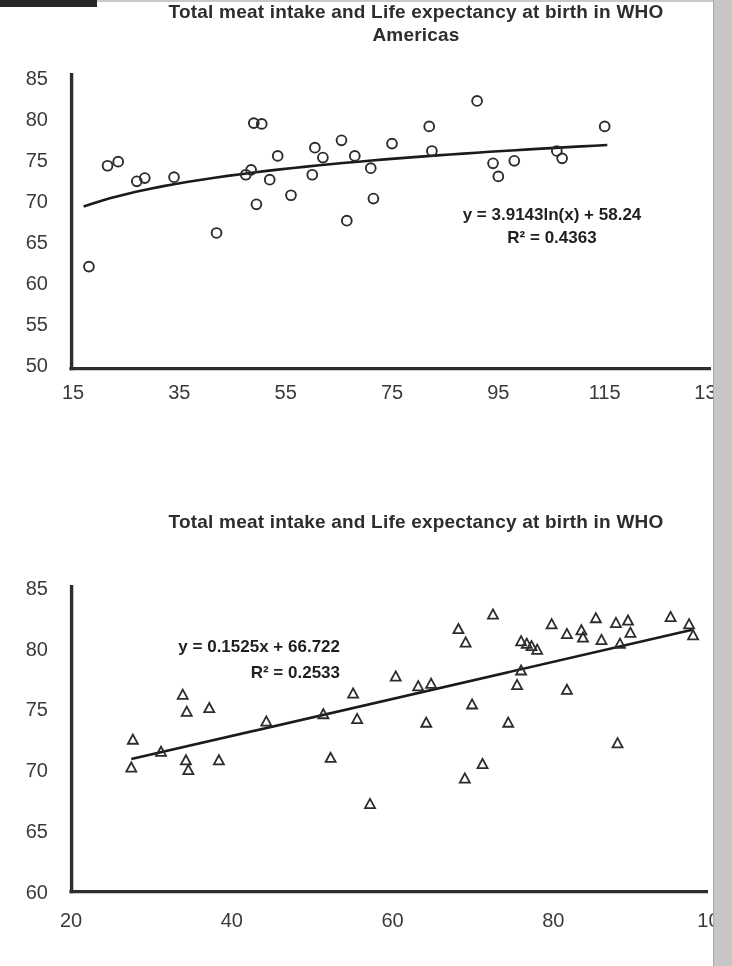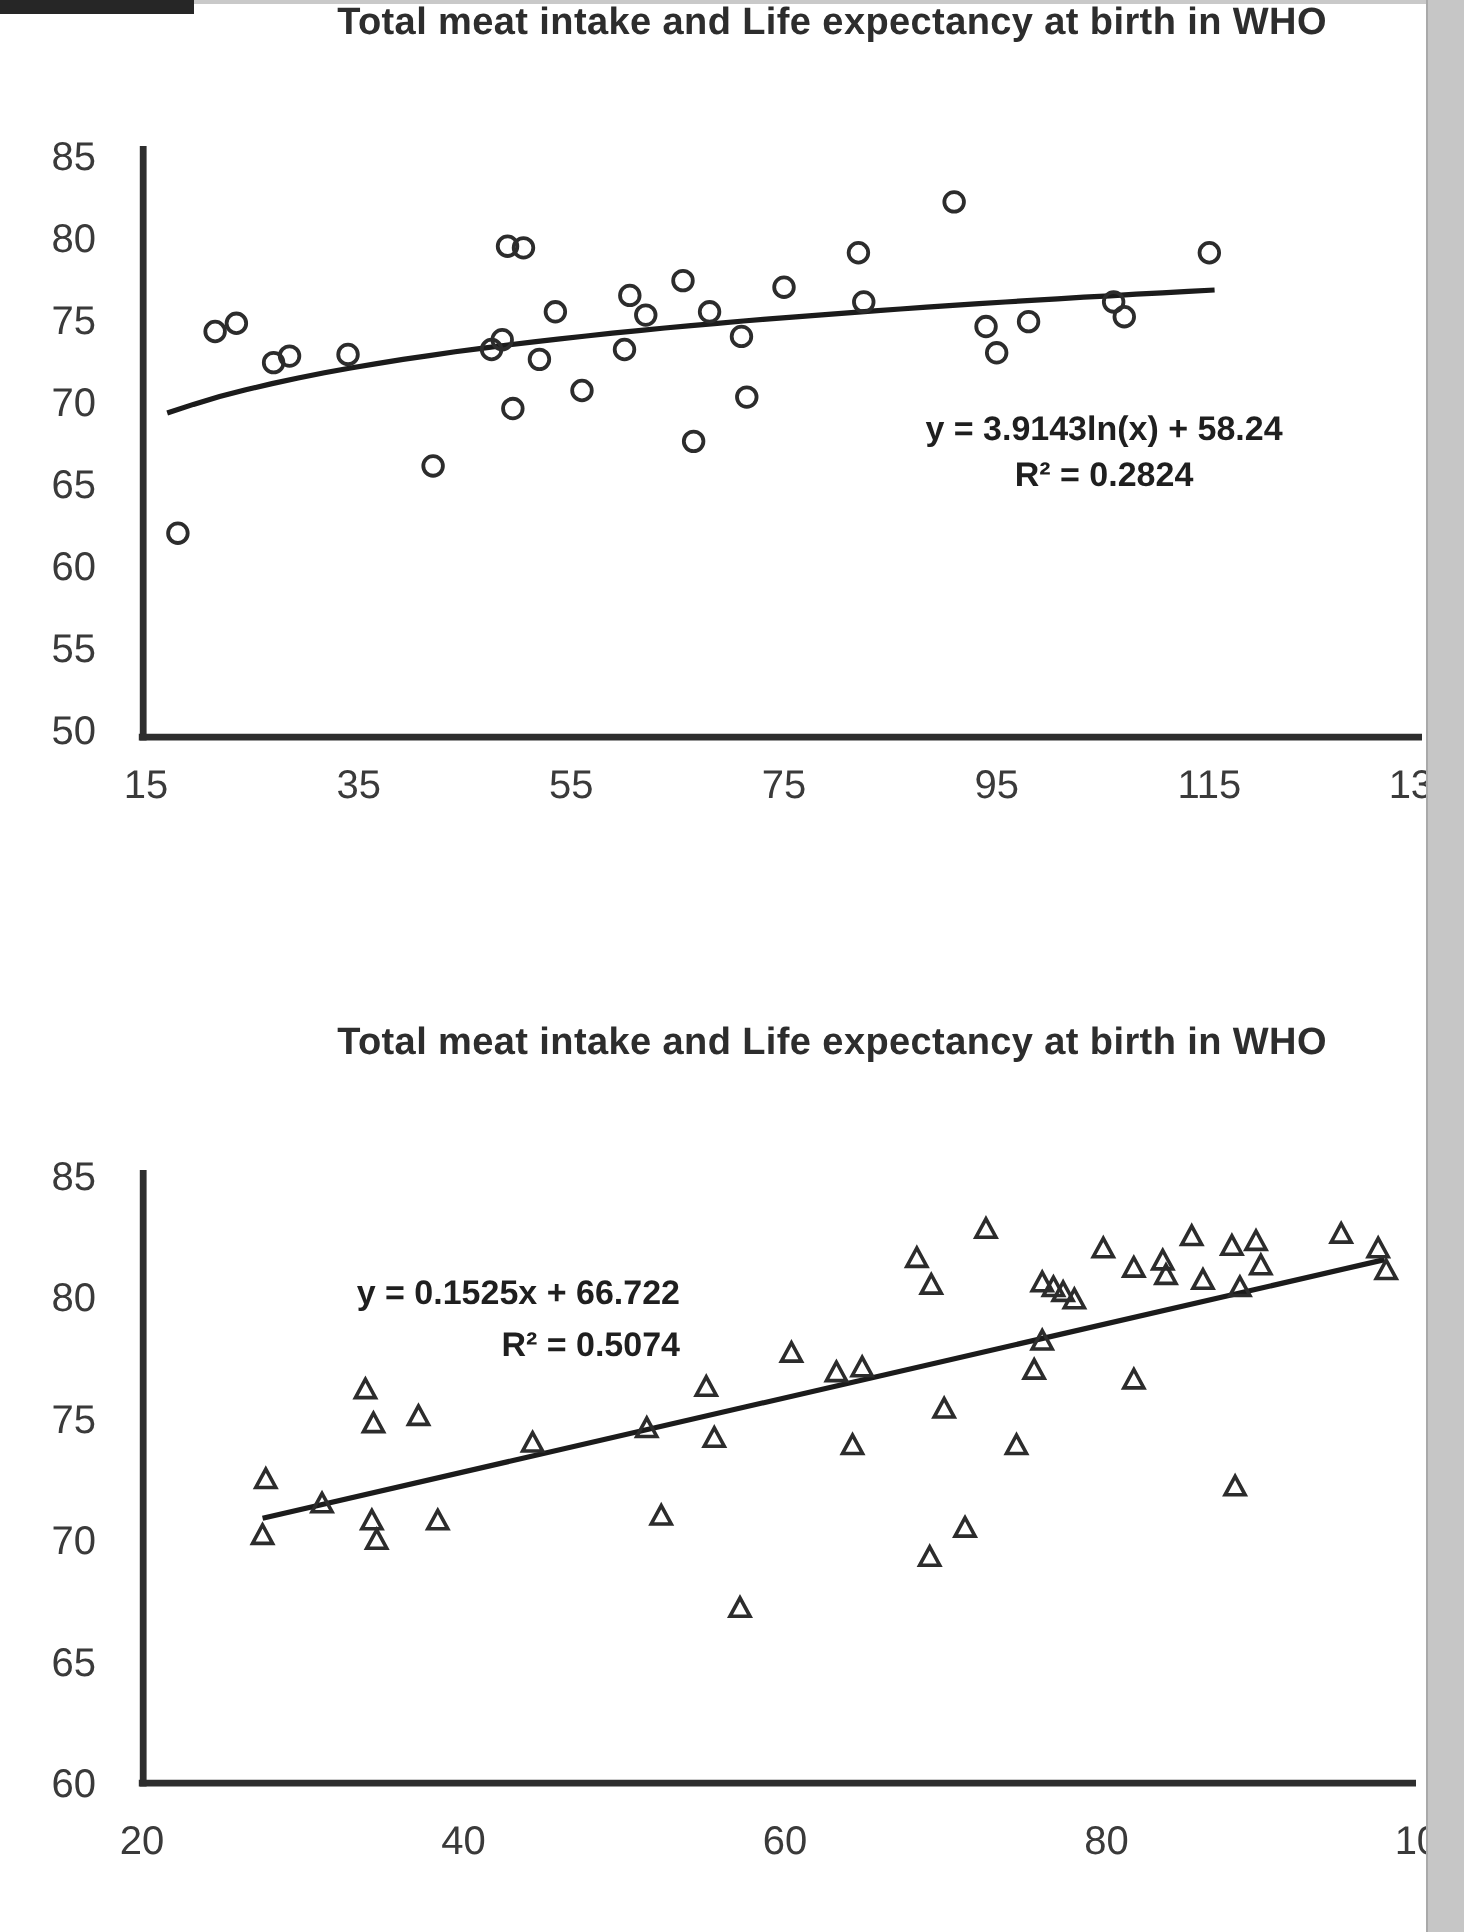--- a/index.html
+++ b/index.html
@@ -40,6 +40,7 @@
 
   <div class="chart-title t1">
     <div>Total meat intake and Life expectancy at birth in WHO</div>
+    <div>Americas</div>
   </div>
 
   <div class="equation eq1">

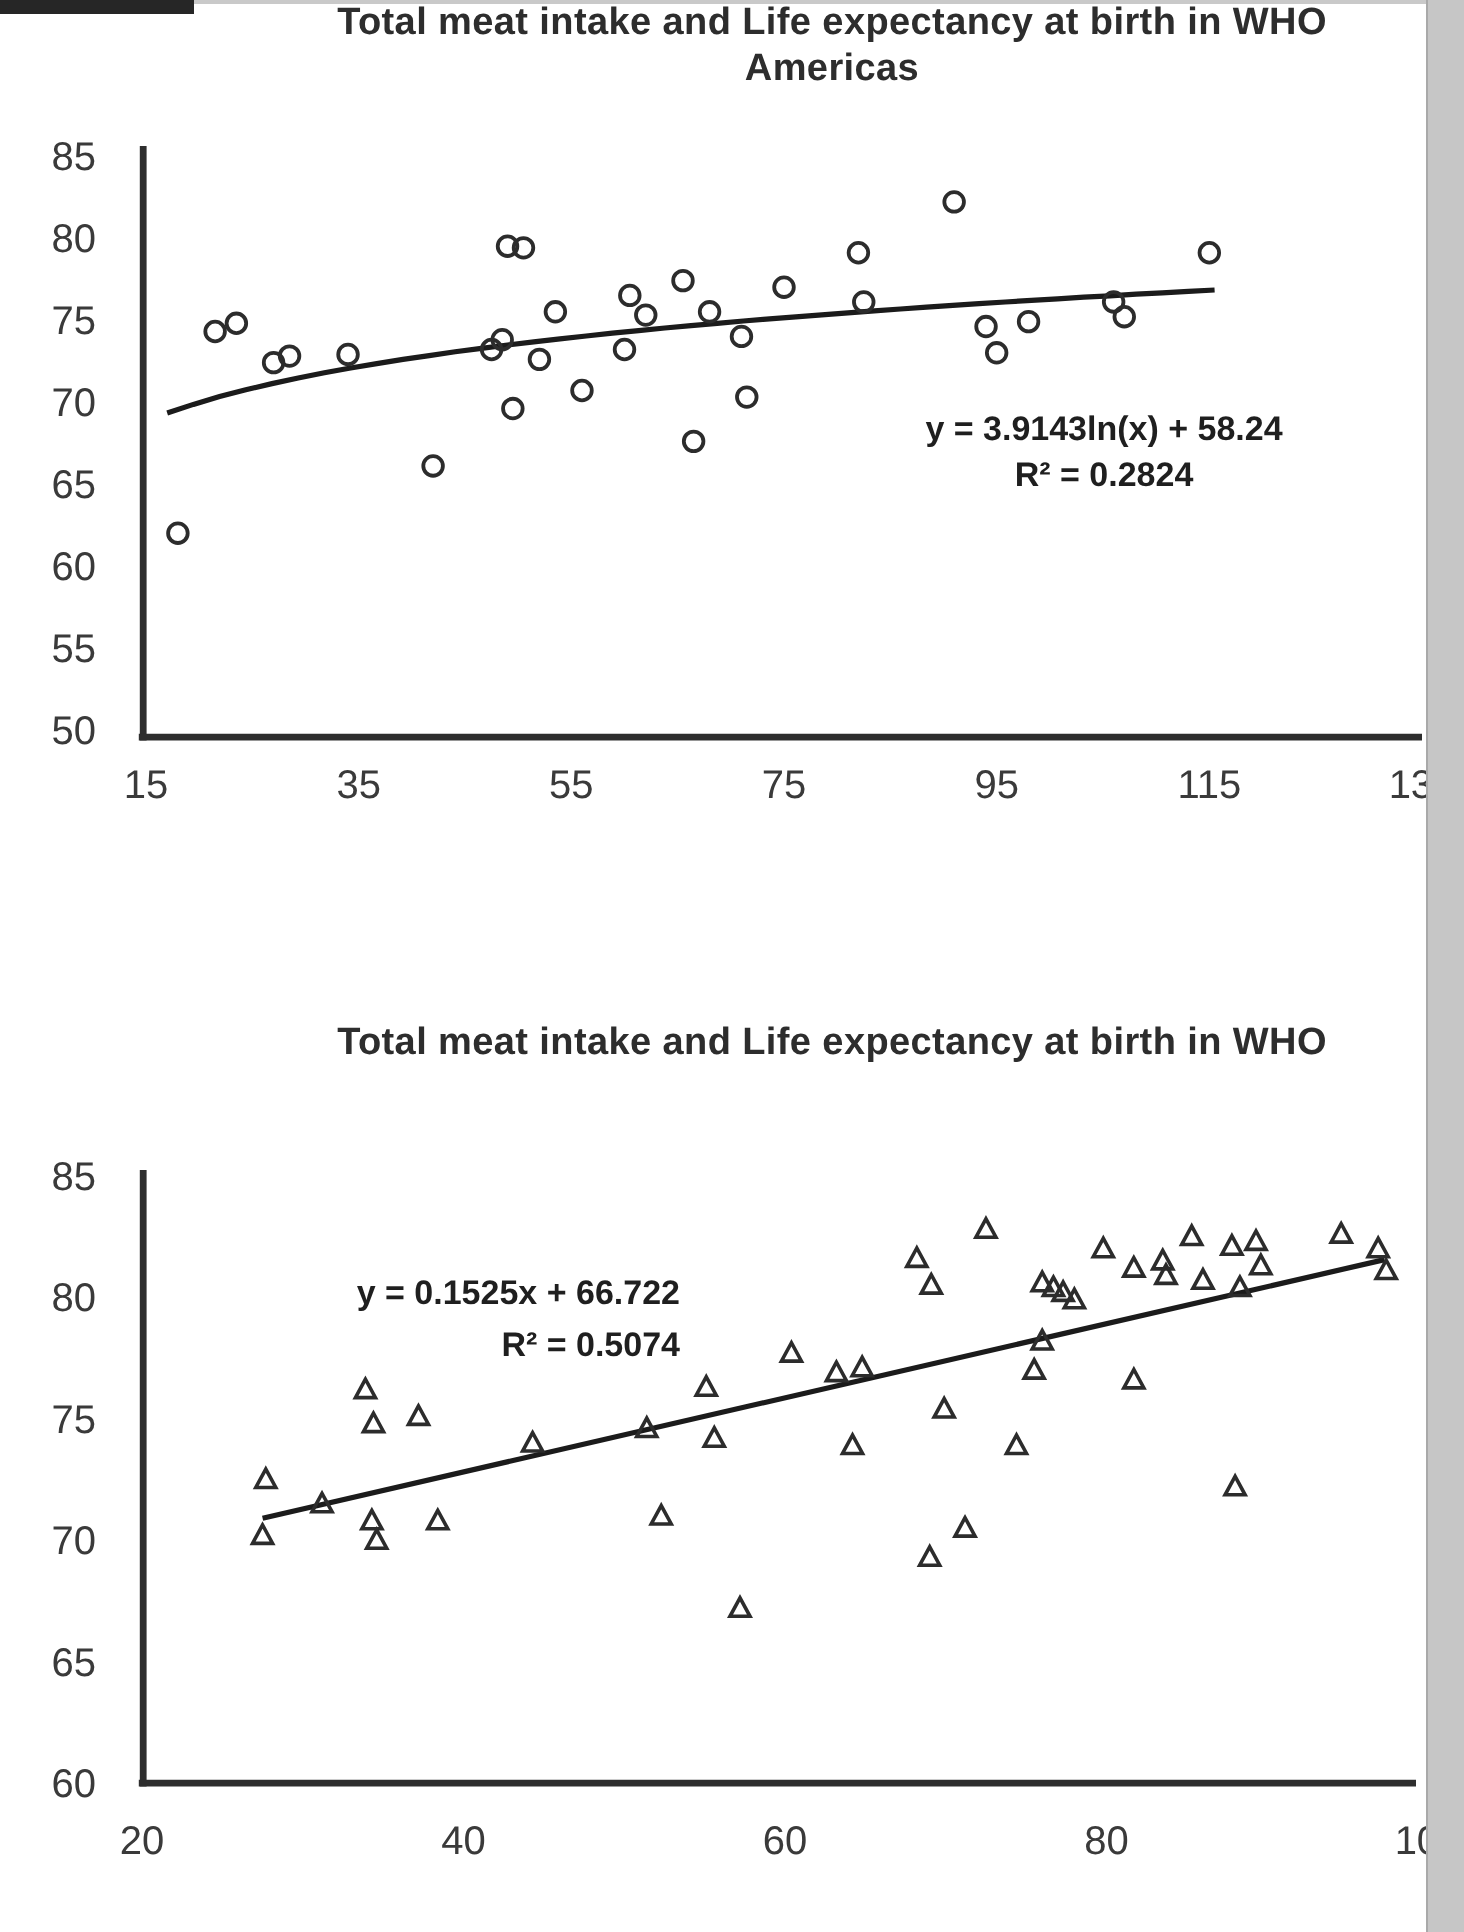--- a/index.html
+++ b/index.html
@@ -45,7 +45,7 @@
 
   <div class="equation eq1">
     <div>y = 3.9143ln(x) + 58.24</div>
-    <div>R² = 0.2824</div>
+    <div>R² = 0.4363</div>
   </div>
 
   <div class="chart-title t2">

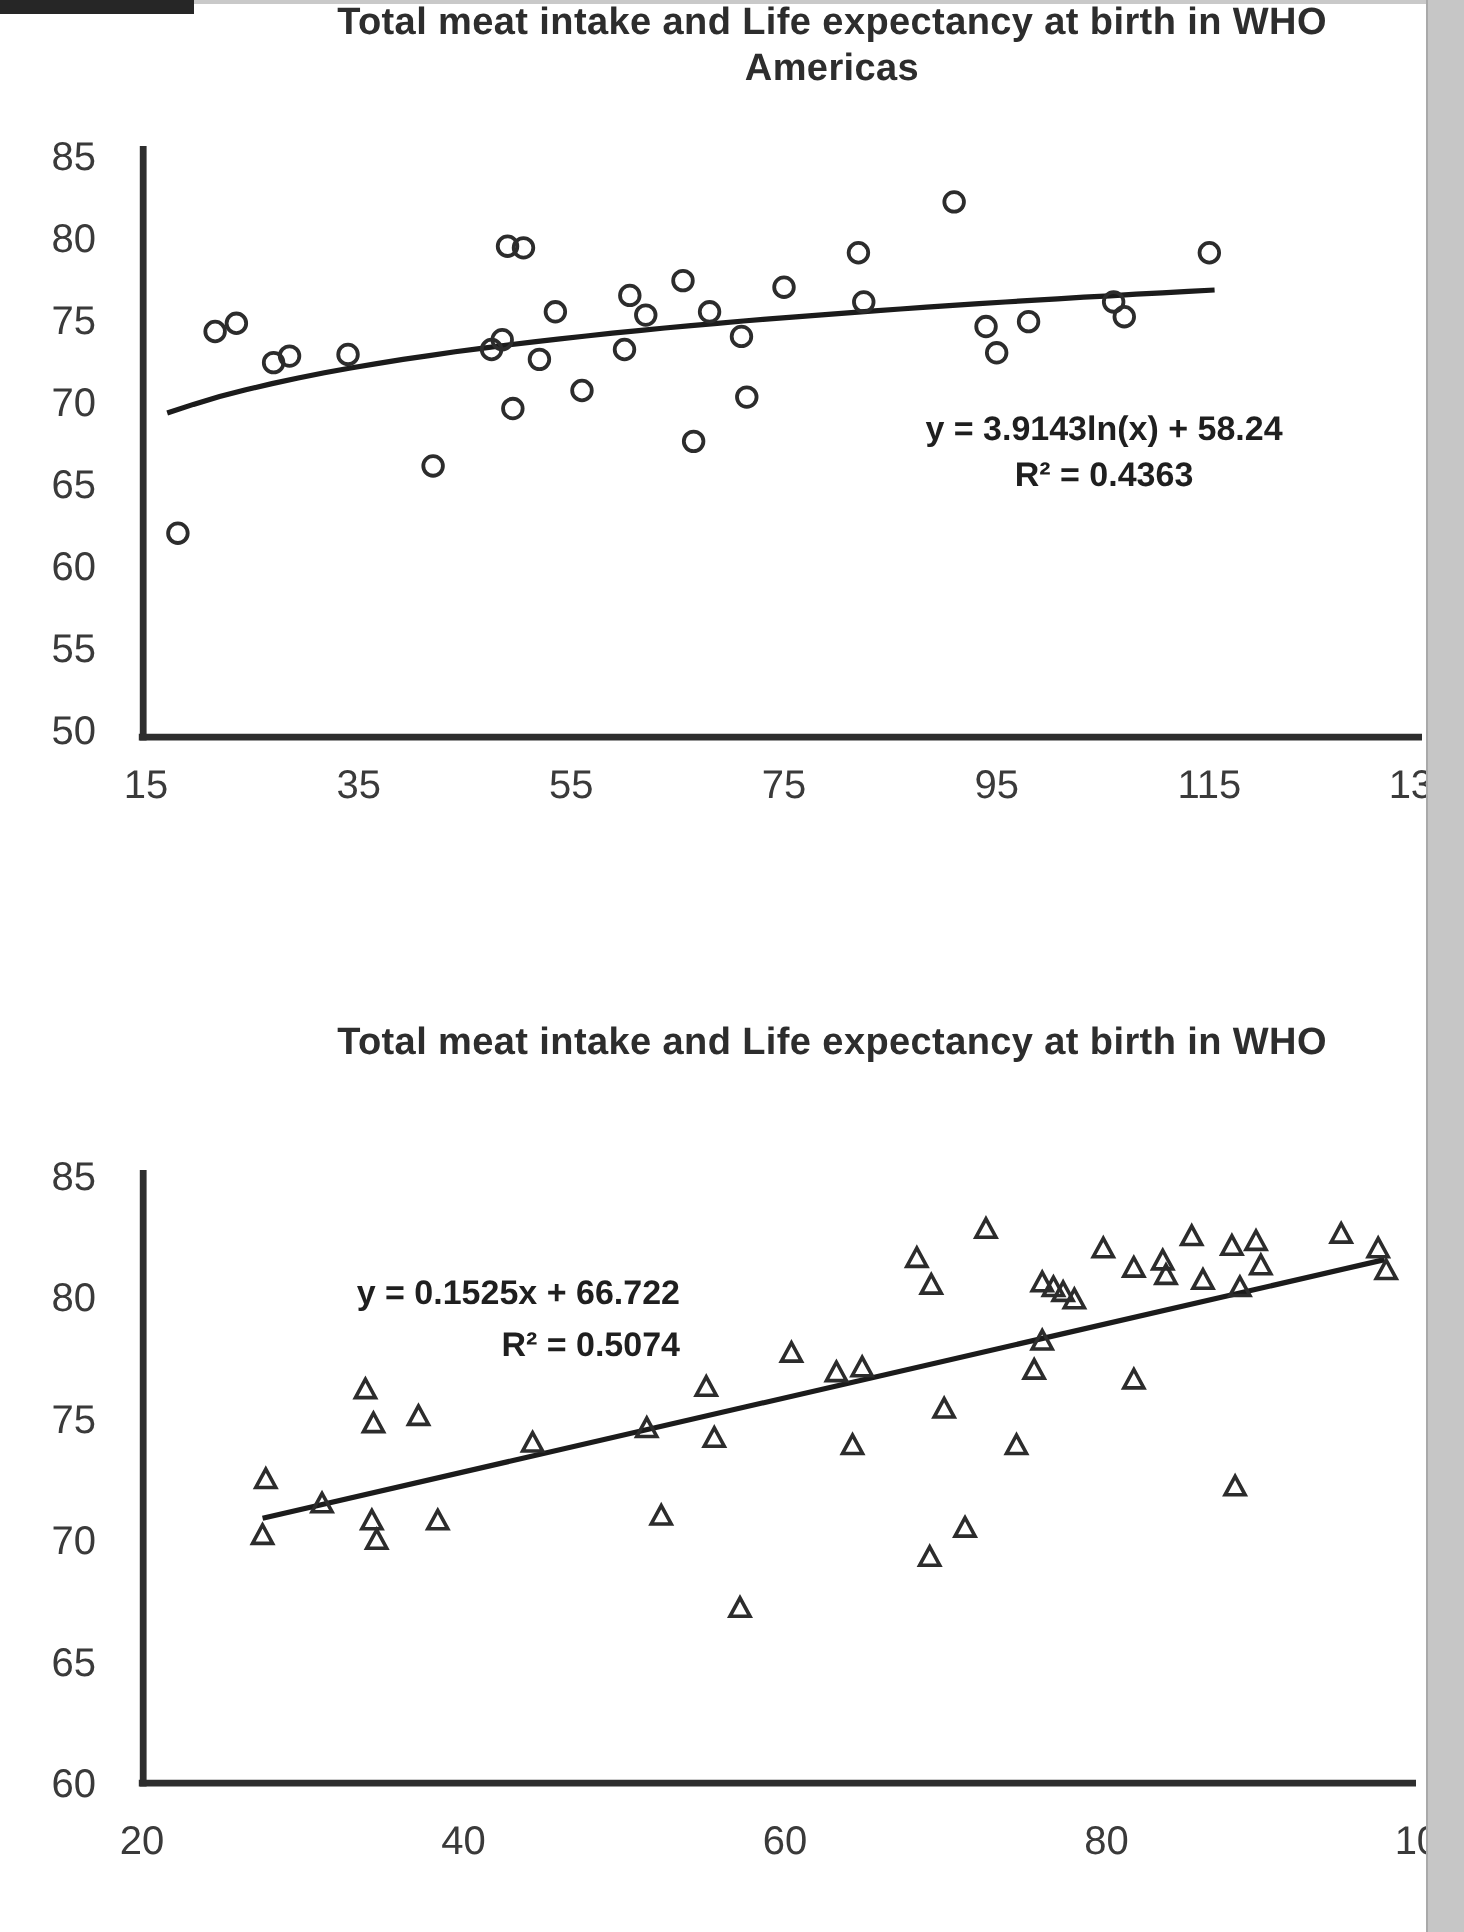--- a/index.html
+++ b/index.html
@@ -54,7 +54,7 @@
 
   <div class="equation eq2">
     <div>y = 0.1525x + 66.722</div>
-    <div>R² = 0.5074</div>
+    <div>R² = 0.2533</div>
   </div>
 
   <svg id="plots" width="732" height="966" viewBox="0 0 732 966">

